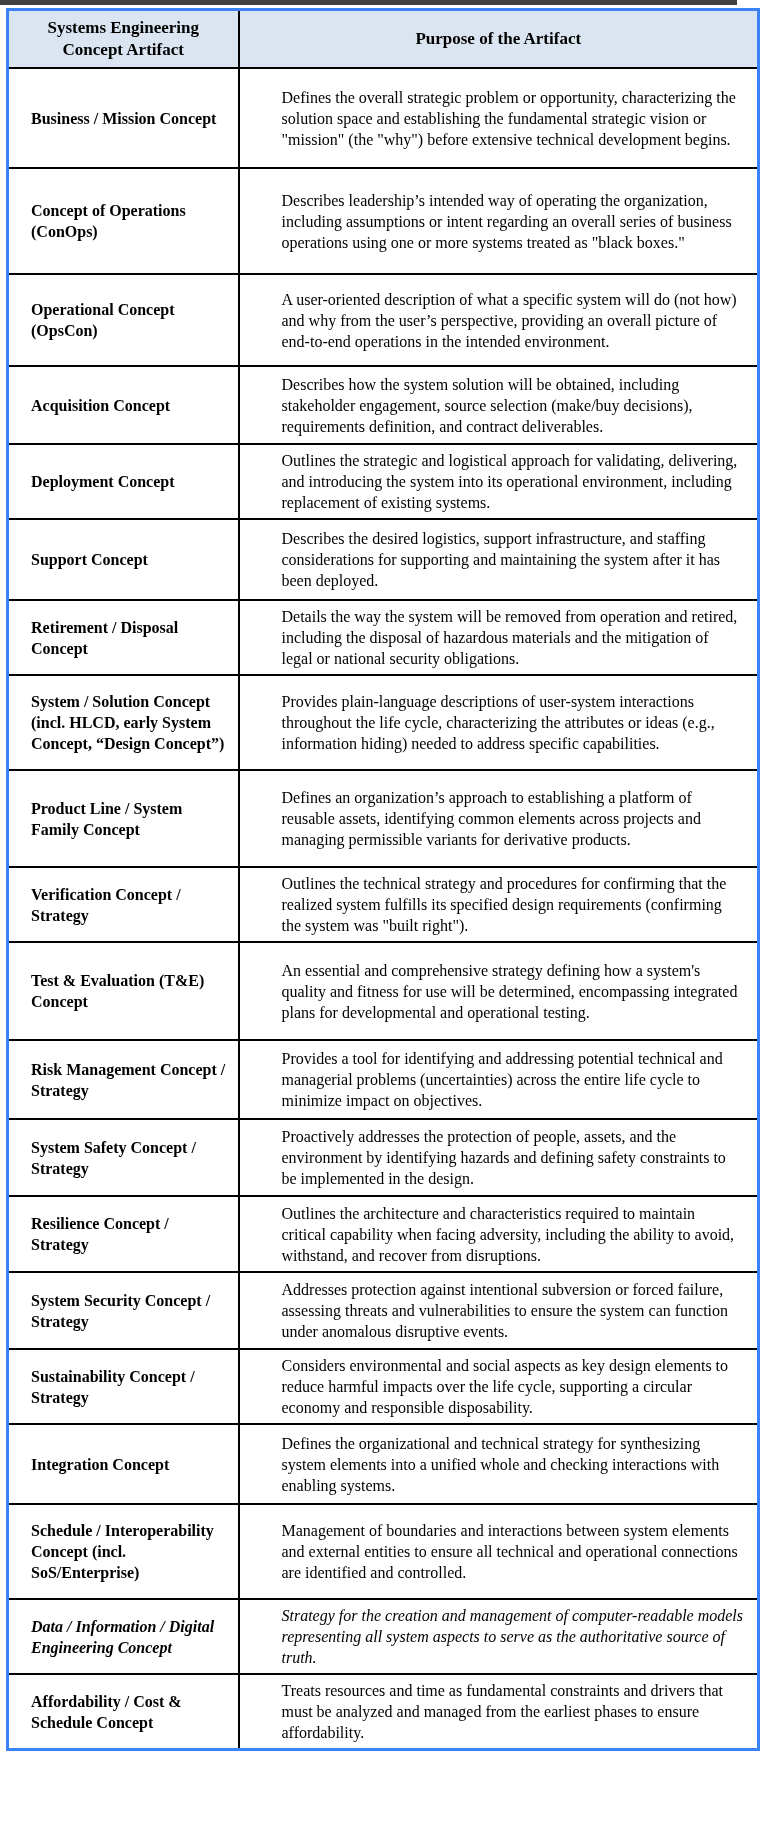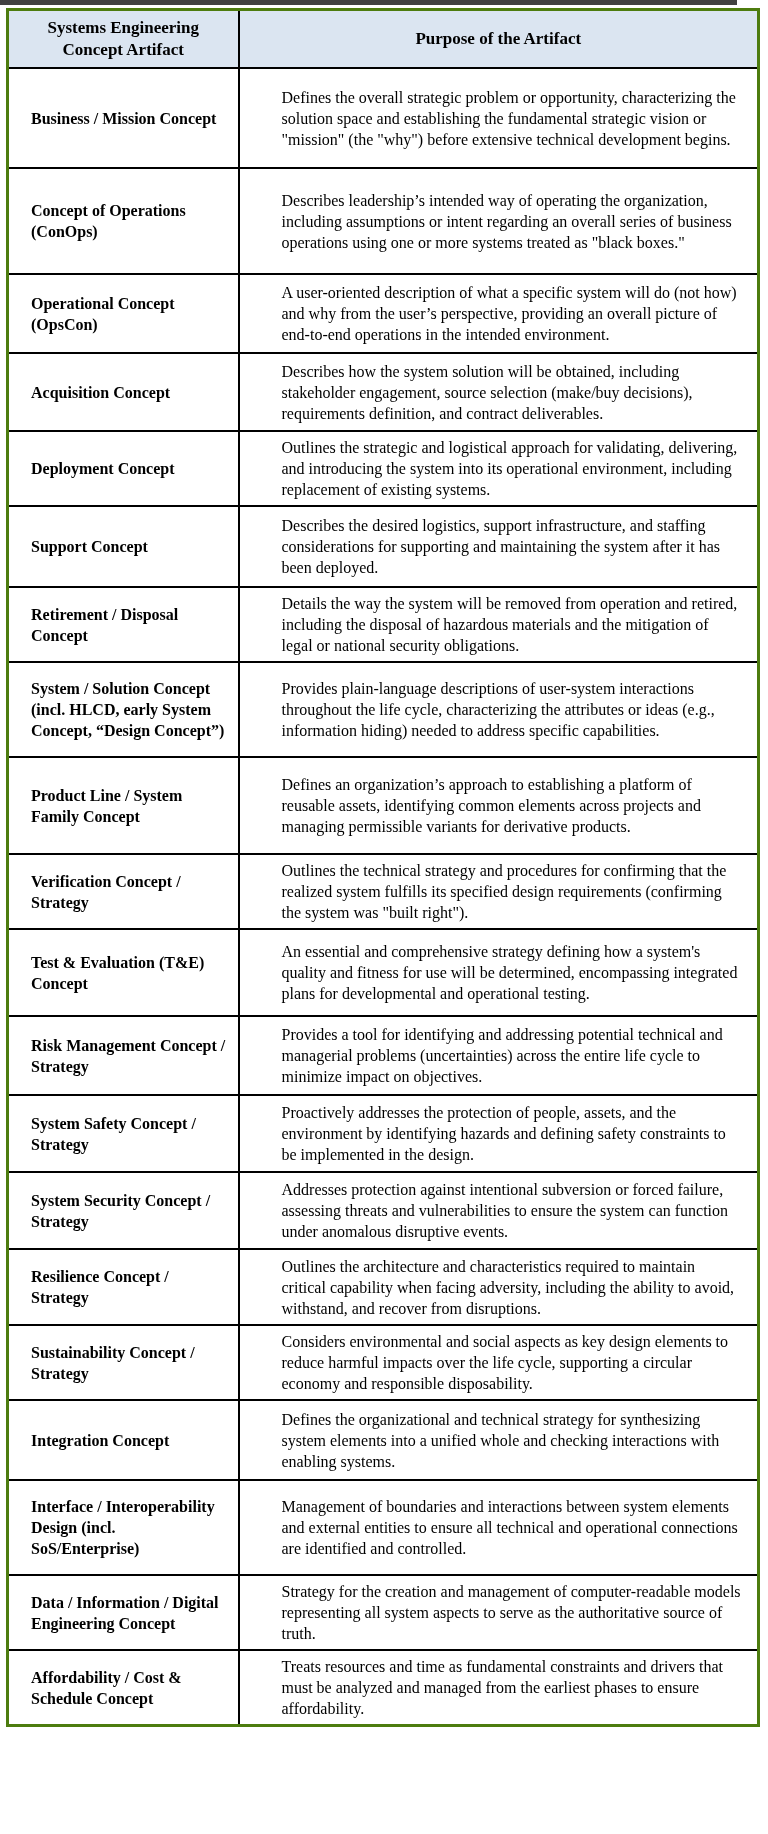--- a/index.html
+++ b/index.html
@@ -29,7 +29,7 @@
     width: 751px;
     border-collapse: collapse;
     table-layout: fixed;
-    border: 3px solid #4d7c0f;
+    border: 3px solid #3b82f6;
   }
   .artifact-table th {
     background: #dbe5f1;

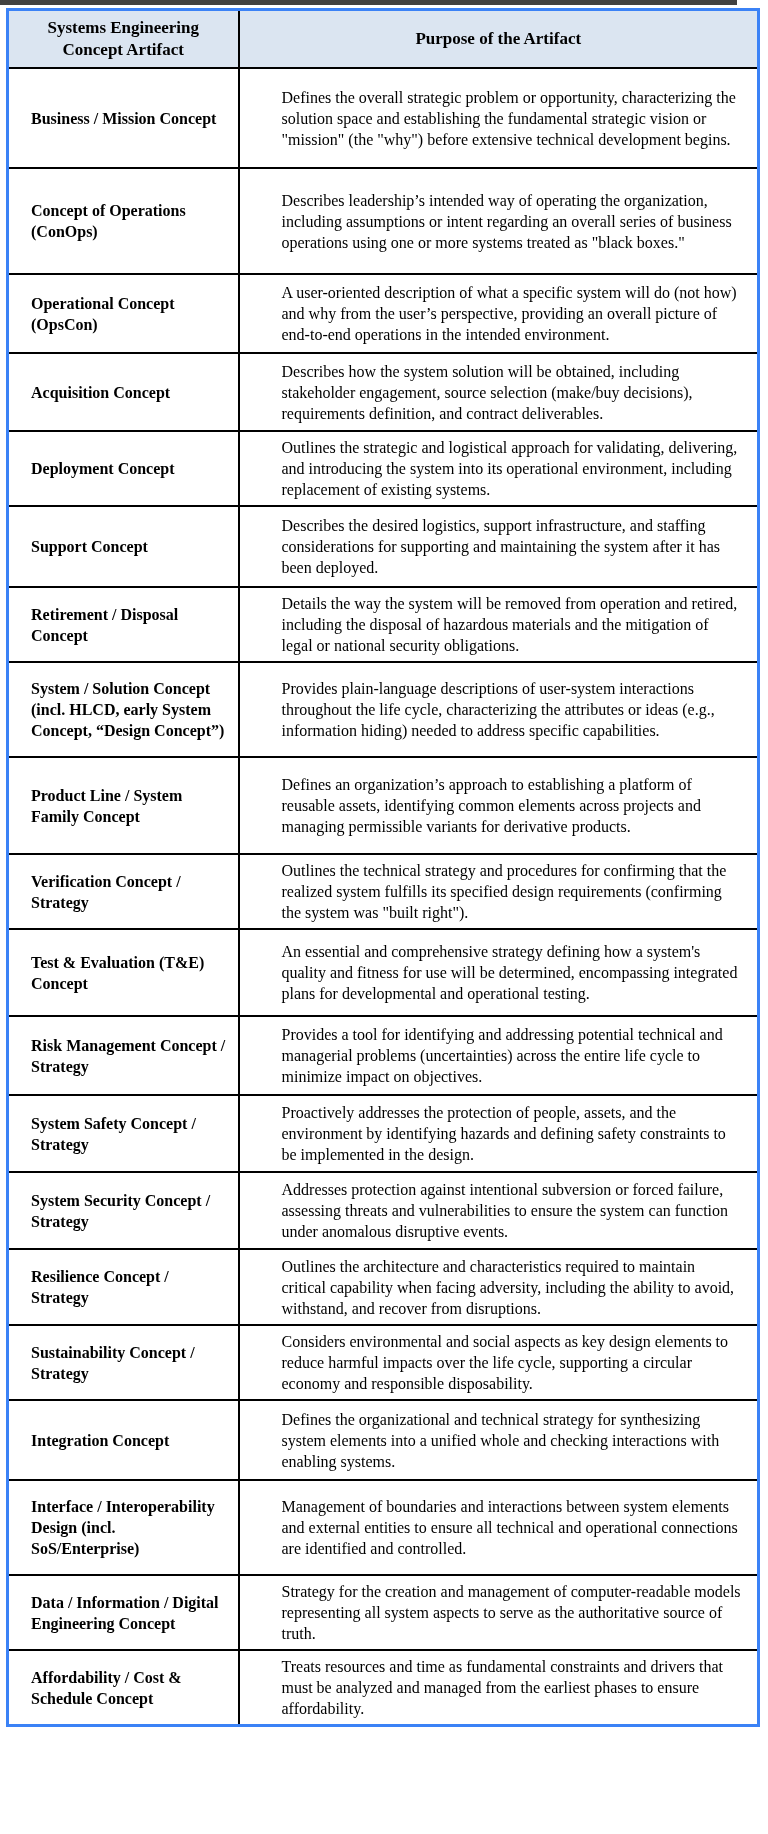--- a/index.html
+++ b/index.html
@@ -88,7 +88,7 @@
         <td class="artifact-cell"><span class="artifact-name">Concept of Operations (ConOps)</span></td>
         <td class="purpose-cell">Describes leadership’s intended way of operating the organization, including assumptions or intent regarding an overall series of business operations using one or more systems treated as "black boxes."</td>
       </tr>
-      <tr style="height: 79px;">
+      <tr style="height: 92px;">
         <td class="artifact-cell"><span class="artifact-name">Operational Concept (OpsCon)</span></td>
         <td class="purpose-cell">A user-oriented description of what a specific system will do (not how) and why from the user’s perspective, providing an overall picture of end-to-end operations in the intended environment.</td>
       </tr>

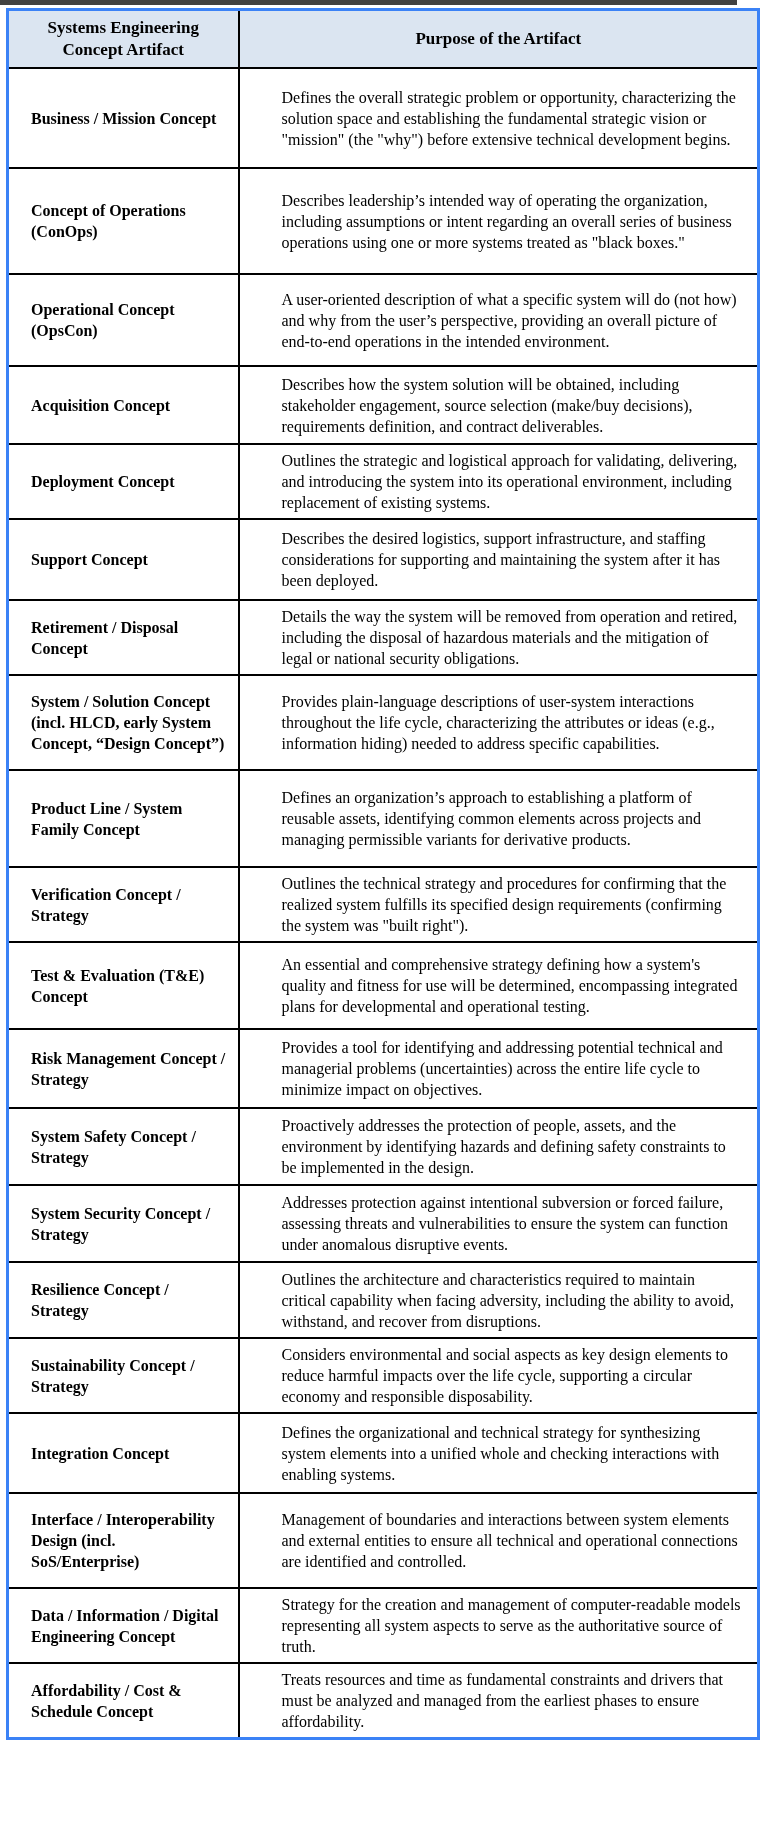--- a/index.html
+++ b/index.html
@@ -120,7 +120,7 @@
         <td class="artifact-cell"><span class="artifact-name">Verification Concept / Strategy</span></td>
         <td class="purpose-cell">Outlines the technical strategy and procedures for confirming that the realized system fulfills its specified design requirements (confirming the system was "built right").</td>
       </tr>
-      <tr style="height: 87px;">
+      <tr style="height: 98px;">
         <td class="artifact-cell"><span class="artifact-name">Test &amp; Evaluation (T&amp;E) Concept</span></td>
         <td class="purpose-cell">An essential and comprehensive strategy defining how a system's quality and fitness for use will be determined, encompassing integrated plans for developmental and operational testing.</td>
       </tr>

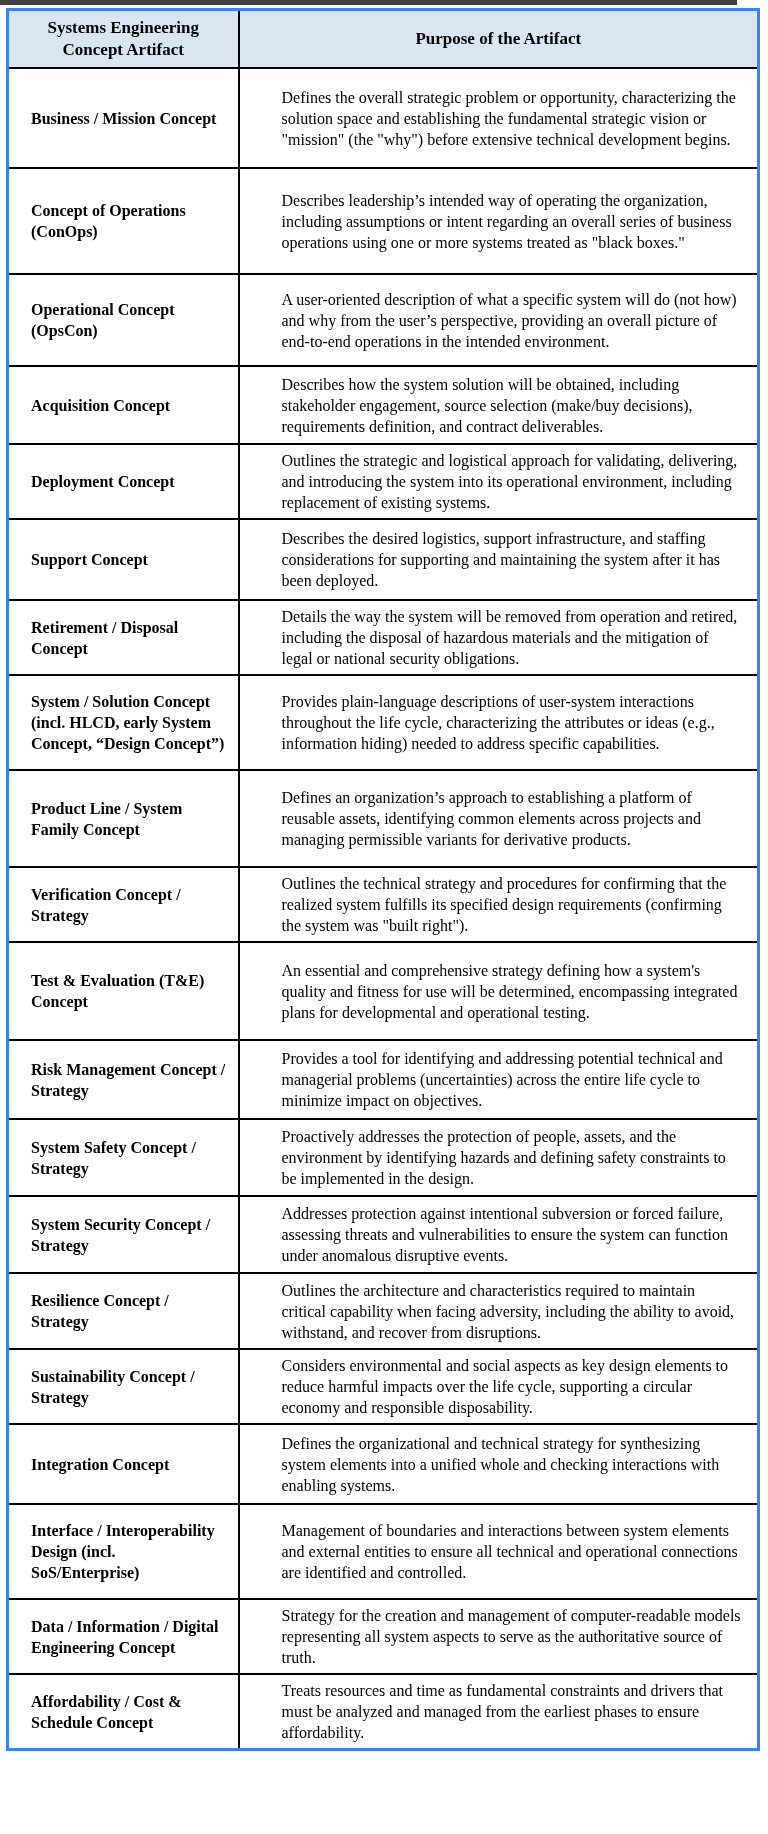--- a/index.html
+++ b/index.html
@@ -132,13 +132,13 @@
         <td class="artifact-cell"><span class="artifact-name">System Safety Concept / Strategy</span></td>
         <td class="purpose-cell">Proactively addresses the protection of people, assets, and the environment by identifying hazards and defining safety constraints to be implemented in the design.</td>
       </tr>
+      <tr style="height: 76px;">
+        <td class="artifact-cell"><span class="artifact-name">Resilience Concept / Strategy</span></td>
+        <td class="purpose-cell">Outlines the architecture and characteristics required to maintain critical capability when facing adversity, including the ability to avoid, withstand, and recover from disruptions.</td>
+      </tr>
       <tr style="height: 77px;">
         <td class="artifact-cell"><span class="artifact-name">System Security Concept / Strategy</span></td>
         <td class="purpose-cell">Addresses protection against intentional subversion or forced failure, assessing threats and vulnerabilities to ensure the system can function under anomalous disruptive events.</td>
-      </tr>
-      <tr style="height: 76px;">
-        <td class="artifact-cell"><span class="artifact-name">Resilience Concept / Strategy</span></td>
-        <td class="purpose-cell">Outlines the architecture and characteristics required to maintain critical capability when facing adversity, including the ability to avoid, withstand, and recover from disruptions.</td>
       </tr>
       <tr style="height: 74px;">
         <td class="artifact-cell"><span class="artifact-name">Sustainability Concept / Strategy</span></td>

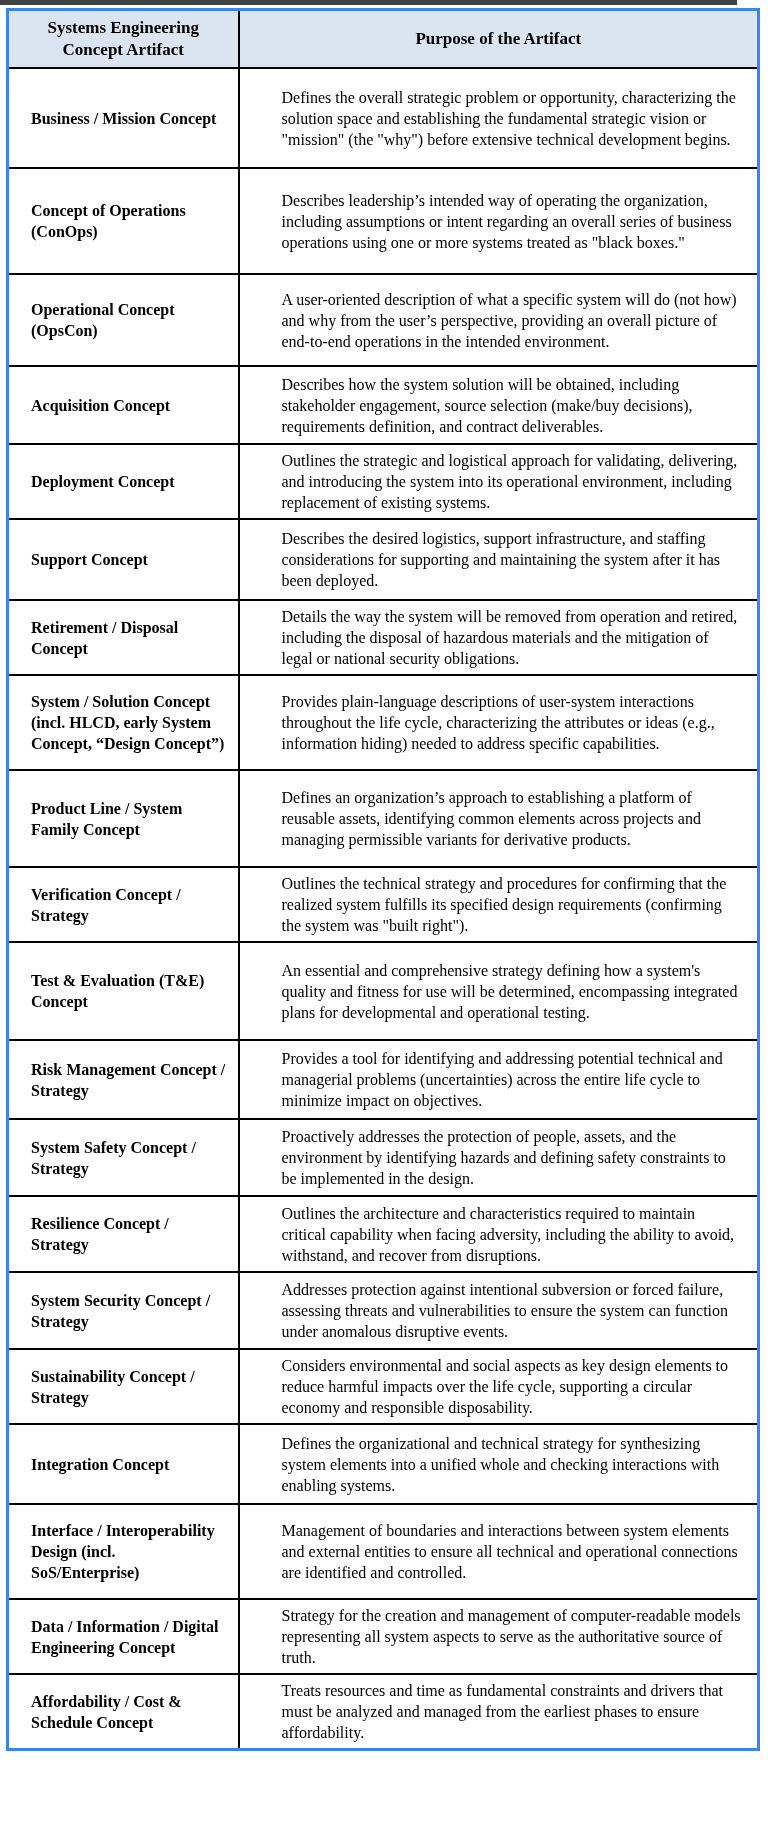--- a/index.html
+++ b/index.html
@@ -149,7 +149,7 @@
         <td class="purpose-cell">Defines the organizational and technical strategy for synthesizing system elements into a unified whole and checking interactions with enabling systems.</td>
       </tr>
       <tr style="height: 95px;">
-        <td class="artifact-cell"><span class="artifact-name">Interface / Interoperability Design</span><span class="artifact-note"> (incl. SoS/Enterprise)</span></td>
+        <td class="artifact-cell"><span class="artifact-name">Schedule / Interoperability Concept</span><span class="artifact-note"> (incl. SoS/Enterprise)</span></td>
         <td class="purpose-cell">Management of boundaries and interactions between system elements and external entities to ensure all technical and operational connections are identified and controlled.</td>
       </tr>
       <tr style="height: 72px;">

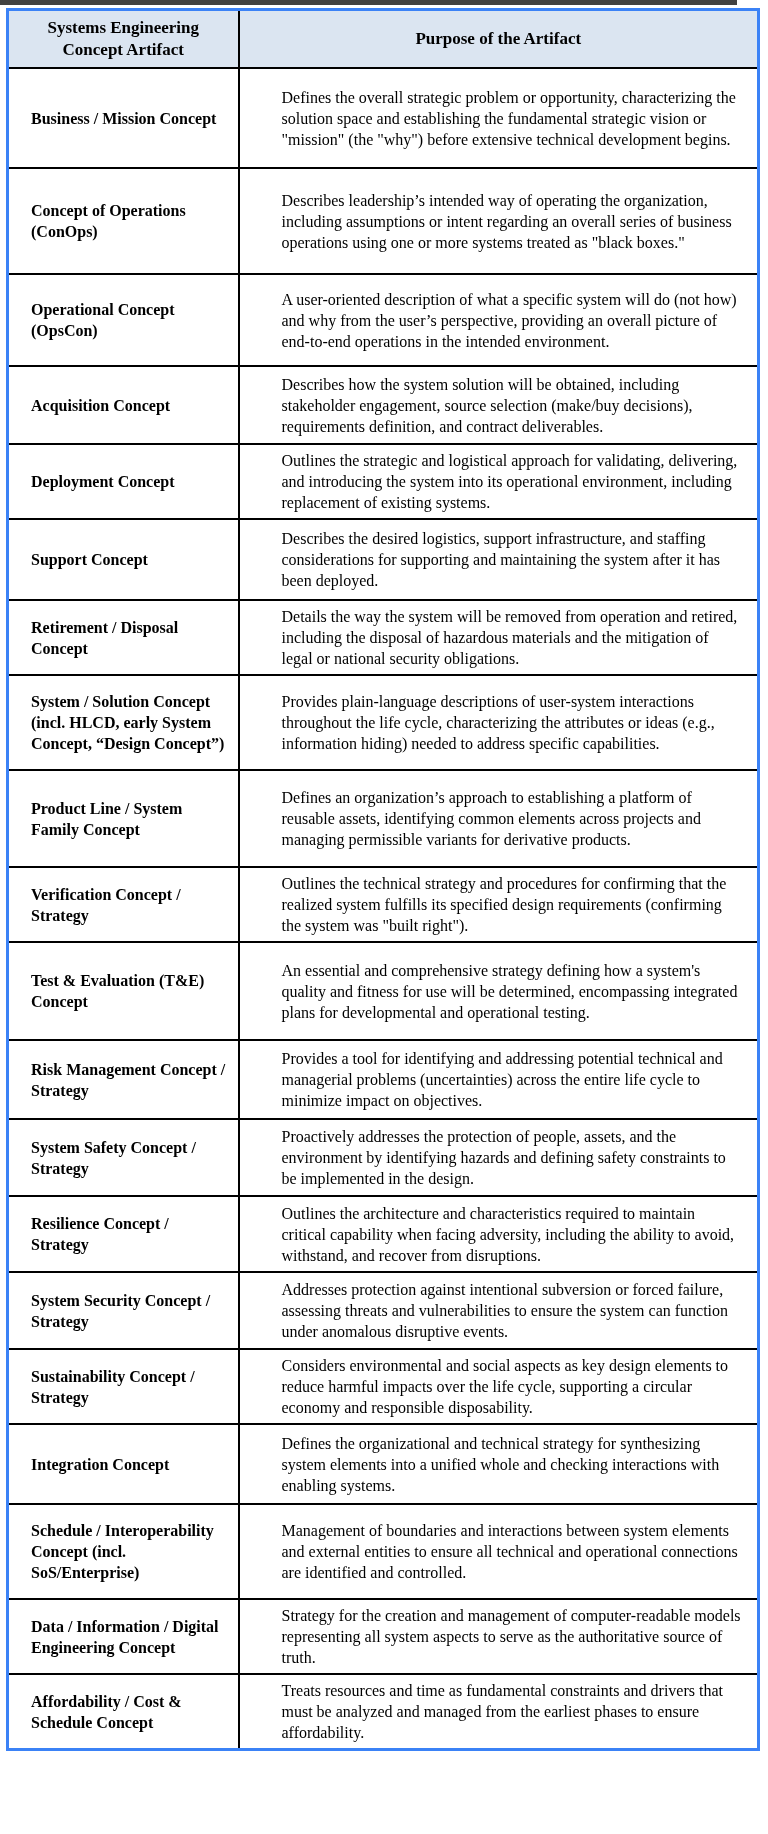--- a/index.html
+++ b/index.html
@@ -152,7 +152,7 @@
         <td class="artifact-cell"><span class="artifact-name">Schedule / Interoperability Concept</span><span class="artifact-note"> (incl. SoS/Enterprise)</span></td>
         <td class="purpose-cell">Management of boundaries and interactions between system elements and external entities to ensure all technical and operational connections are identified and controlled.</td>
       </tr>
-      <tr style="height: 72px;">
+      <tr style="height: 72px; font-style: italic;">
         <td class="artifact-cell"><span class="artifact-name">Data / Information / Digital Engineering Concept</span></td>
         <td class="purpose-cell">Strategy for the creation and management of computer-readable models representing all system aspects to serve as the authoritative source of truth.</td>
       </tr>

